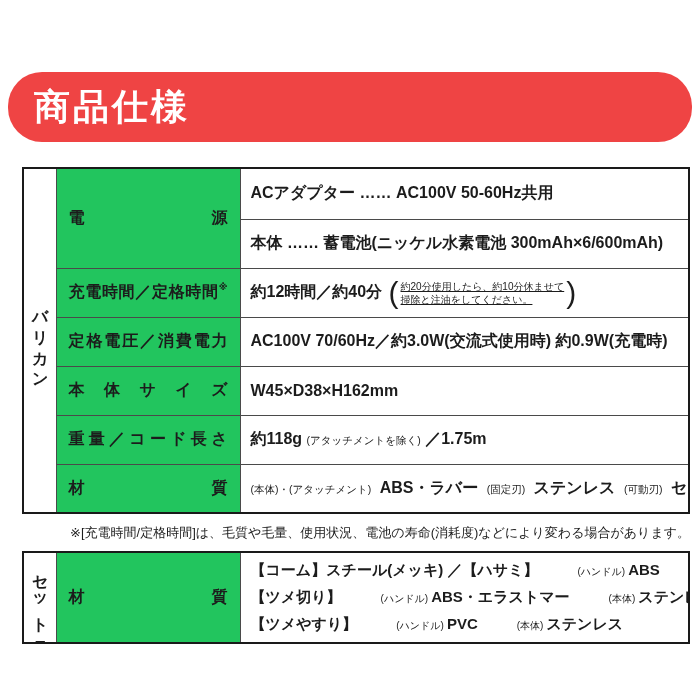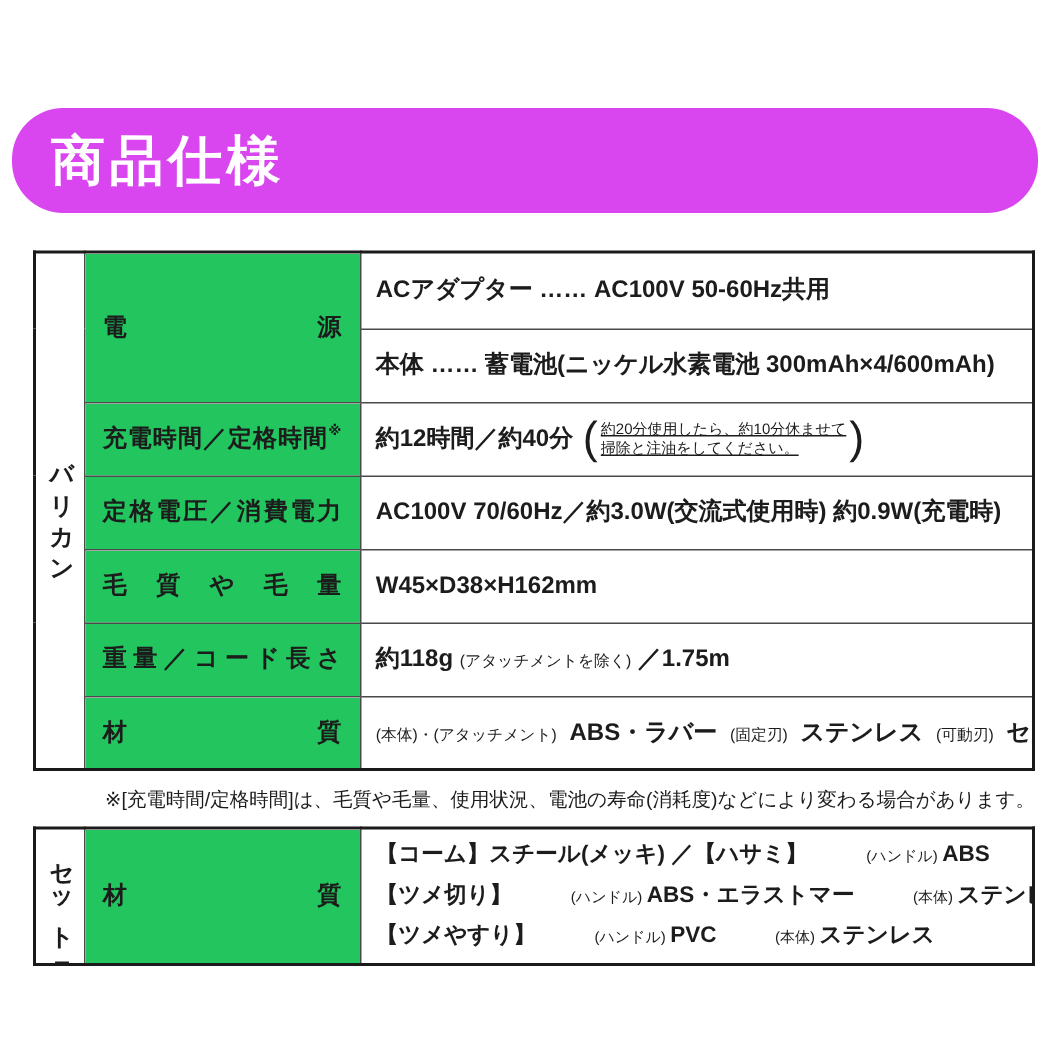--- a/index.html
+++ b/index.html
@@ -17,7 +17,7 @@
   .banner {
     position: absolute; left: 8px; top: 72px;
     width: 684px; height: 70px;
-    background: #d946ef;
+    background: #ef4444;
     border-radius: 34px;
     display: flex; align-items: center;
     padding-left: 26px;

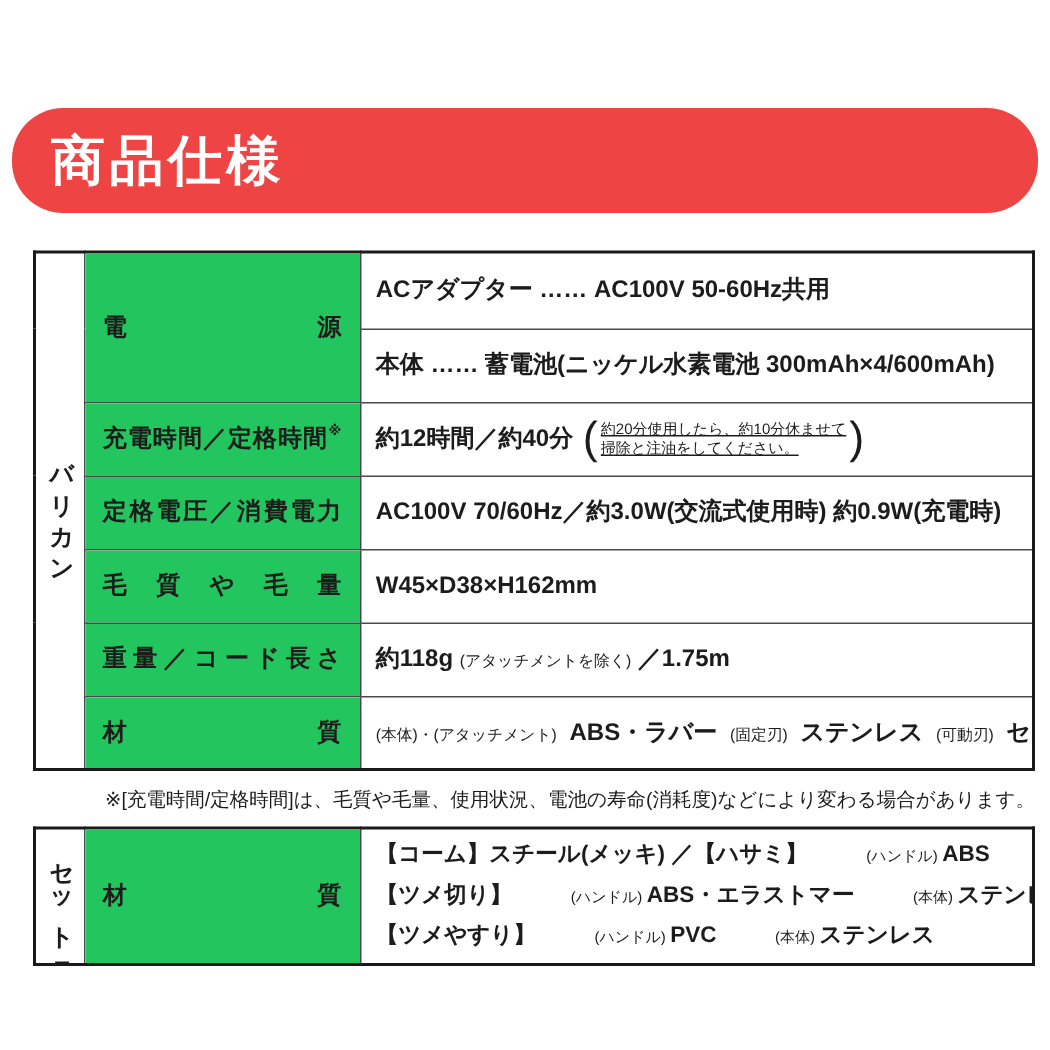--- a/index.html
+++ b/index.html
@@ -124,7 +124,7 @@
     <td class="cell-value">ACアダプター …… AC100V 50-60Hz共用</td>
   </tr>
   <tr>
-    <td class="cell-value">本体 …… 蓄電池(ニッケル水素電池 300mAh×4/600mAh)</td>
+    <td class="cell-value">本体 …… 蓄電池(ニッケル水素電池 300mAh×6/600mAh)</td>
   </tr>
   <tr>
     <td class="cell-label">

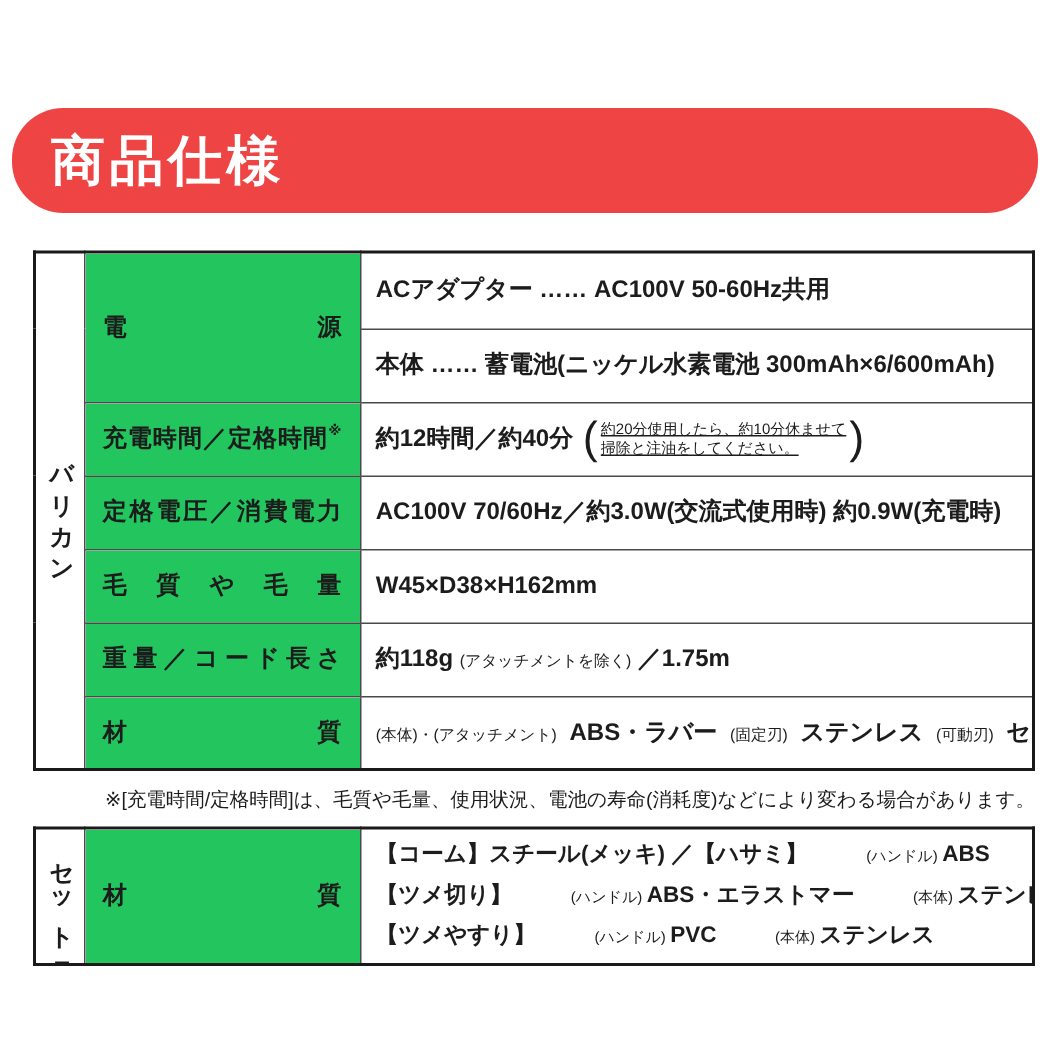--- a/index.html
+++ b/index.html
@@ -150,7 +150,7 @@
   </tr>
   <tr>
     <td class="cell-label">
-      <span>毛質や毛量</span>
+      <span>本体サイズ</span>
     </td>
     <td class="cell-value">W45×D38×H162mm</td>
   </tr>

